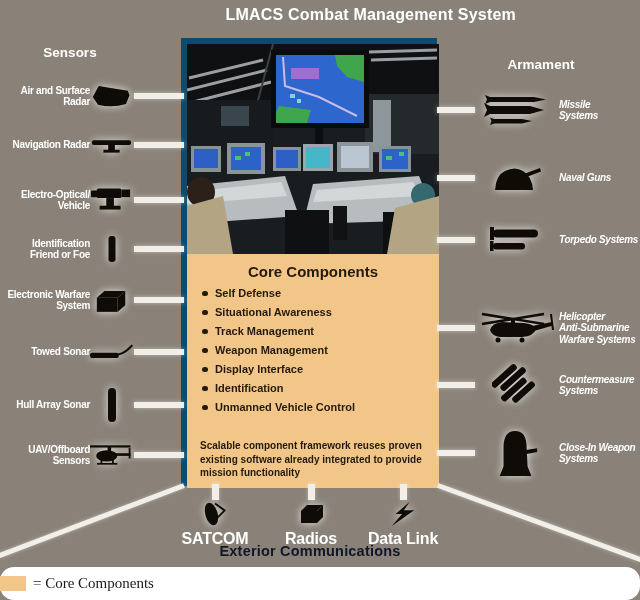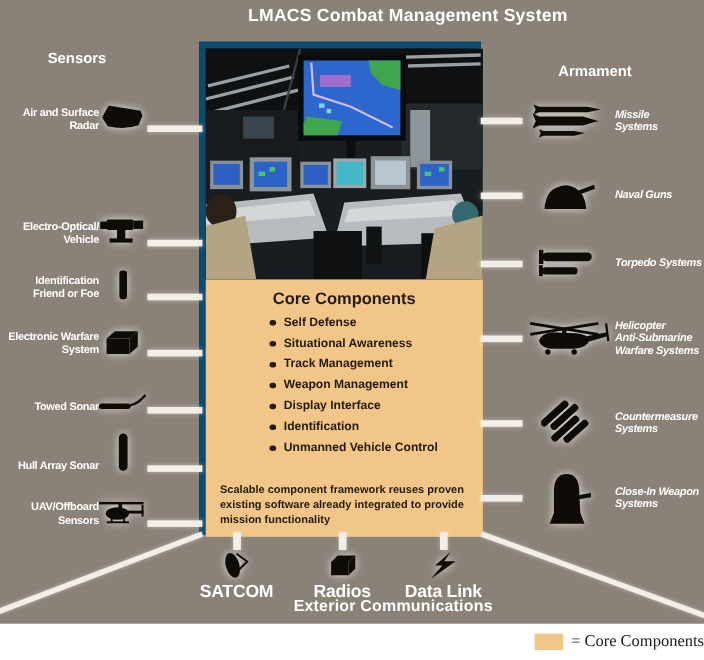--- a/index.html
+++ b/index.html
@@ -27,7 +27,7 @@
          border-radius:50%;background:#231a0c;}
   .core-note{margin:26px auto 0;width:226px;text-align:left;font-size:10px;font-weight:bold;line-height:13.5px;}
   
-  .s-row{position:absolute;left:0;width:184px;height:48px;display:flex;align-items:flex-end;}
+  .s-row{position:absolute;left:0;width:184px;height:48px;display:flex;align-items:center;}
   .s-label{width:90px;text-align:right;color:#fff;font-size:10px;font-weight:bold;
            line-height:11.5px;letter-spacing:-.3px;}
   .s-icon{width:44px;display:flex;justify-content:center;align-items:center;}

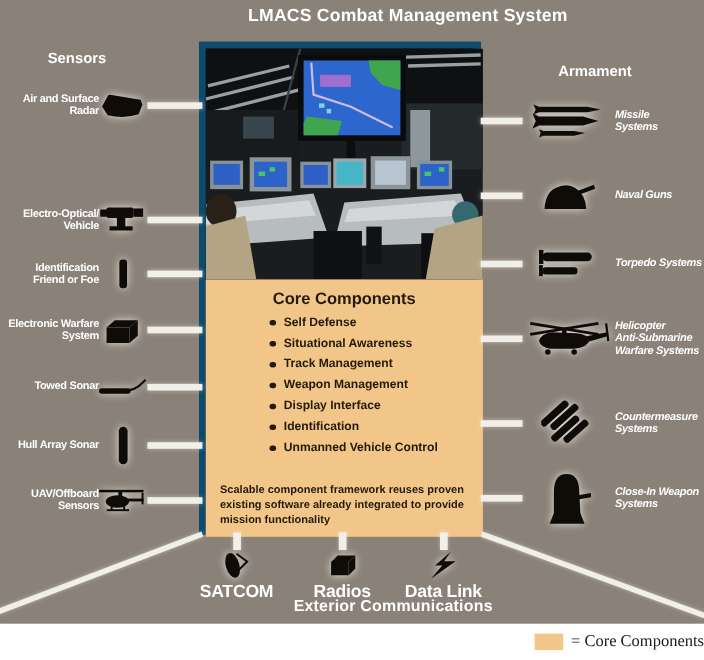--- a/index.html
+++ b/index.html
@@ -167,6 +167,17 @@
     <div class="s-line"></div>
   </div>
 
+  <div class="s-row" style="top:121px">
+    <div class="s-label lbl">Navigation Radar</div>
+    <div class="s-icon icon">
+      <svg width="42" height="20" viewBox="0 0 44 20">
+          <rect class="ic" x="1" y="5" width="41" height="5" rx="2"></rect>
+          <rect class="ic" x="18" y="10" width="7" height="6"></rect>
+          <rect class="ic" x="13" y="15" width="17" height="3"></rect>
+        </svg>
+    </div>
+    <div class="s-line"></div>
+  </div>
 
   <div class="s-row" style="top:176px">
     <div class="s-label lbl">Electro-Optical/

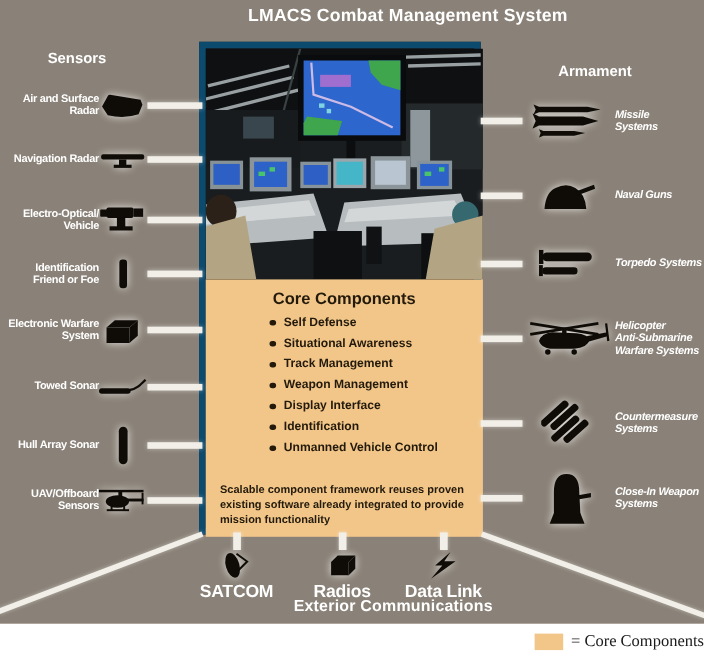--- a/index.html
+++ b/index.html
@@ -21,7 +21,7 @@
   .photo{position:relative;width:252px;height:210px;overflow:hidden;}
   .corebox{position:absolute;left:0;top:210px;width:252px;height:234px;background:#f2c689;color:#231a0c;}
   .corebox h2{margin:9px 0 2px;text-align:center;font-size:15px;font-weight:bold;}
-  .corebox ul{list-style:none;margin:6px 0 0;padding:0 0 0 71px;}
+  .corebox ul{list-style:none;margin:6px 0 0;padding:0 0 0 28px;}
   .corebox li{position:relative;font-size:11px;font-weight:bold;margin-top:7px;line-height:12px;}
   .corebox li::before{content:"";position:absolute;left:-13px;top:3.5px;width:5.5px;height:5.5px;
          border-radius:50%;background:#231a0c;}

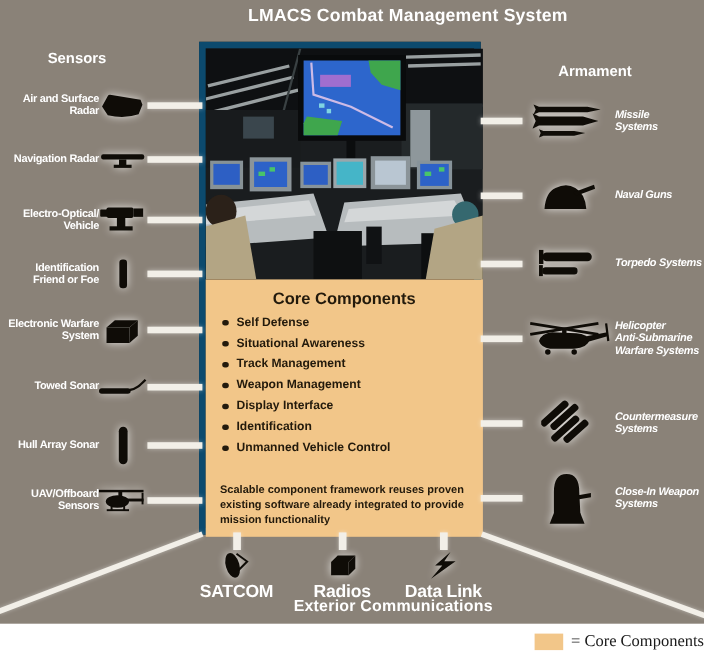--- a/index.html
+++ b/index.html
@@ -294,7 +294,7 @@
     <div class="a-label lbl">Torpedo Systems</div>
   </div>
 
-  <div class="a-row" style="top:280px">
+  <div class="a-row" style="top:300px">
     <div class="a-line"></div>
     <div class="a-icon icon">
       <svg width="78" height="36" viewBox="0 0 78 36">

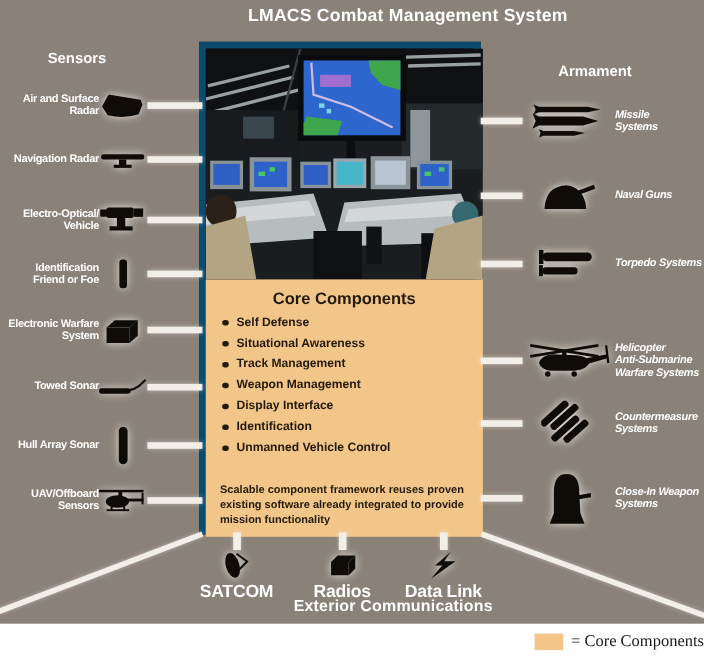--- a/index.html
+++ b/index.html
@@ -46,8 +46,8 @@
   .c-line{width:7px;height:16px;background:#f2efe8;box-shadow:0 0 4px rgba(255,255,255,.4);}
   .c-icon{height:26px;display:flex;align-items:center;justify-content:center;margin-top:1px;}
   .c-label{margin-top:3px;color:#fff;font-size:16px;font-weight:bold;letter-spacing:-.2px;}
-  .ext-comm{position:absolute;top:543px;left:148px;width:300px;text-align:right;
-            color:#ffffff;font-size:14.5px;font-weight:bold;letter-spacing:.2px;}
+  .ext-comm{position:absolute;top:543px;left:160px;width:300px;text-align:center;
+            color:#0f172a;font-size:14.5px;font-weight:bold;letter-spacing:.2px;}
   
   .diag{position:absolute;height:5px;background:#f2efe8;transform-origin:0 50%;
         box-shadow:0 0 4px rgba(255,255,255,.4);}

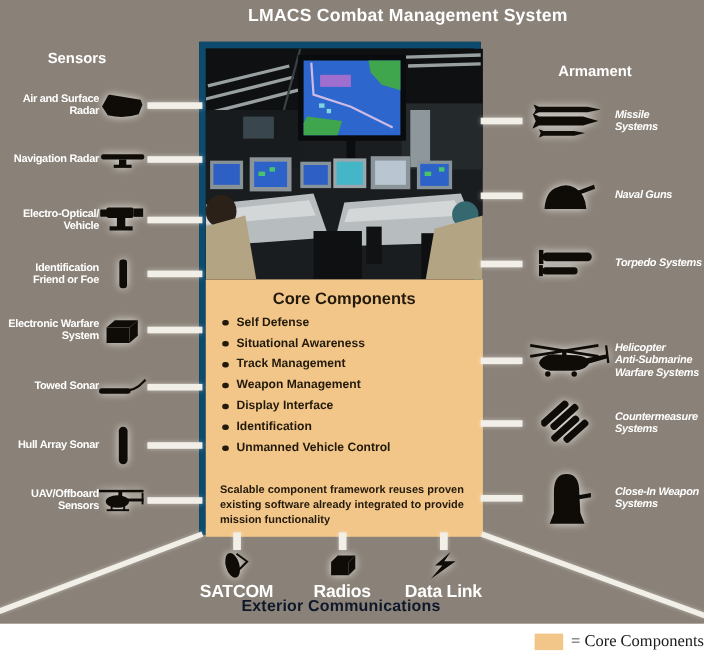--- a/index.html
+++ b/index.html
@@ -55,8 +55,8 @@
   .diag-right{left:438px;top:483px;width:216px;transform:rotate(20.1deg);}
   
   .legend{position:absolute;left:0;top:567px;width:640px;height:33px;background:#fff;
-          display:flex;align-items:center;justify-content:flex-end;gap:36px;
-          font-family:"Liberation Serif",serif;font-size:15px;color:#1a1a1a;}
+          display:flex;align-items:center;justify-content:flex-start;gap:36px;
+          font-family:"Liberation Serif",serif;font-size:15px;color:#1a1a1a;border-radius:14px;}
   .legend-item{display:flex;align-items:center;gap:7px;}
   .swatch{display:inline-block;width:26px;height:15px;}
 </style>

